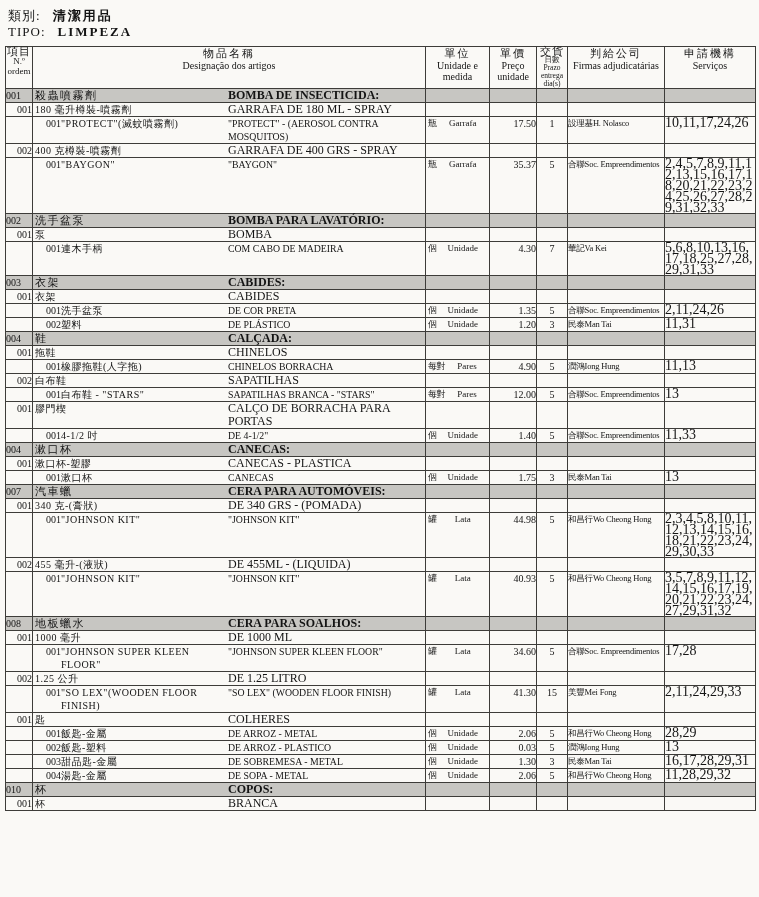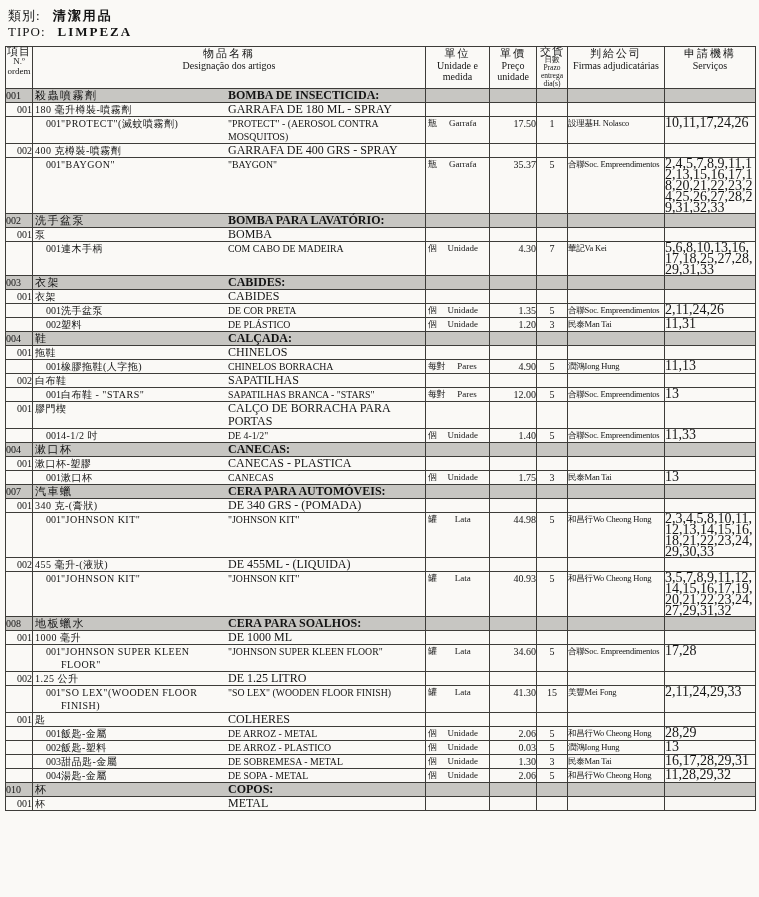--- a/index.html
+++ b/index.html
@@ -703,7 +703,7 @@
           <td class="name-td">
             <div class="name-flex">
               <span class="zh">杯</span>
-              <span class="pt">METAL</span>
+              <span class="pt">BRANCA</span>
             </div>
           </td>
           <td class="unit-cell"></td>

